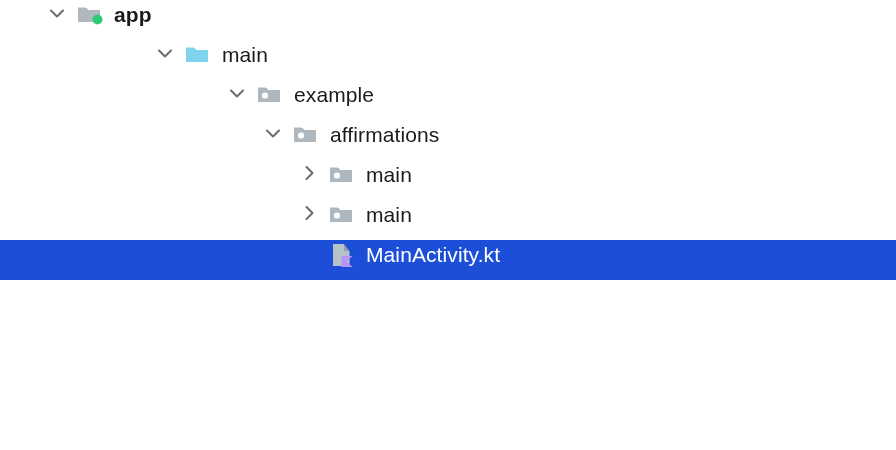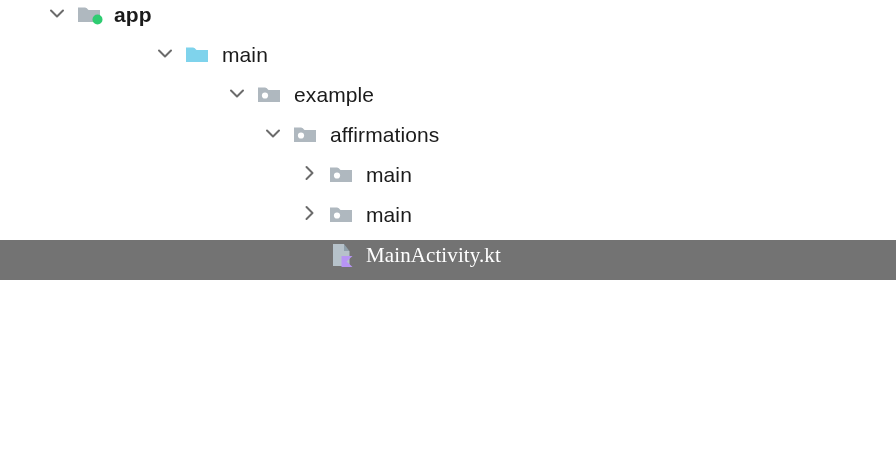--- a/index.html
+++ b/index.html
@@ -21,7 +21,7 @@
     width:100%;
     white-space:nowrap;
   }
-  .row.selected { background:#737373;font-family:Liberation Serif, serif; }
+  .row.selected { background:#1d4ed8; }
 
   .indent { flex:0 0 auto; height:1px; }
 

